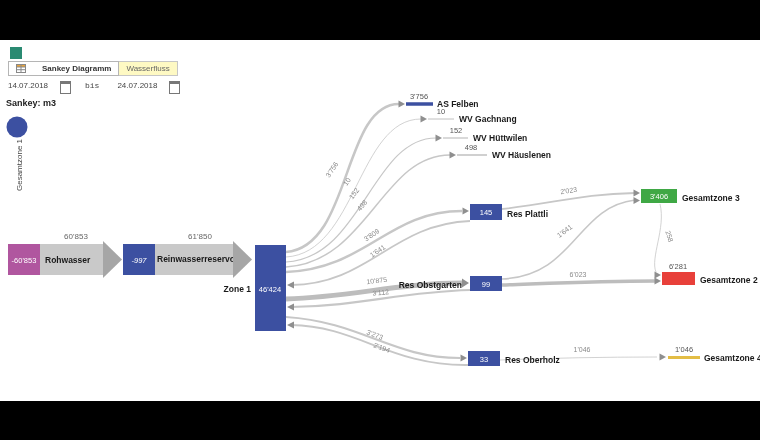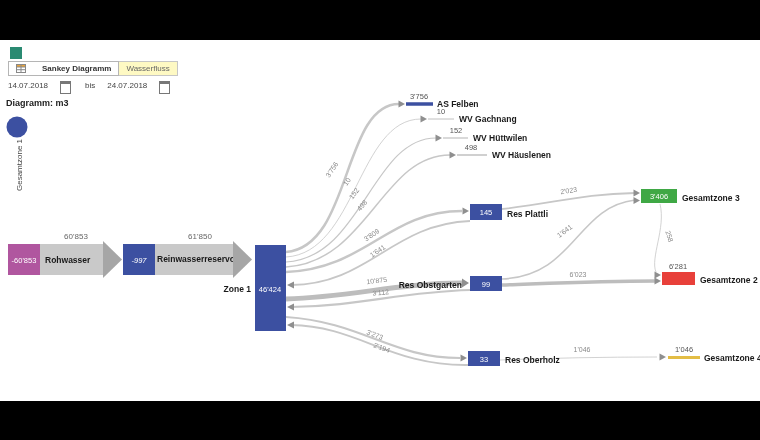--- a/index.html
+++ b/index.html
@@ -16,7 +16,7 @@
   #dates{position:absolute;left:8px;top:81px;display:flex;font-size:8px;color:#444;}
   .date-val{width:52px;}
   .cal{width:9px;height:9px;border:1px solid #777;border-top:3px solid #777;margin-right:14px;position:relative;}
-  #bis{margin-right:12px;}
+  #bis{margin-right:18px;font-family:Liberation Mono, monospace;}
   #unit{position:absolute;left:6px;top:98px;font-size:9px;font-weight:bold;color:#222;}
   svg text{font-family:"Liberation Sans",sans-serif;}
   .flow{fill:none;stroke:#c7c7c7;}

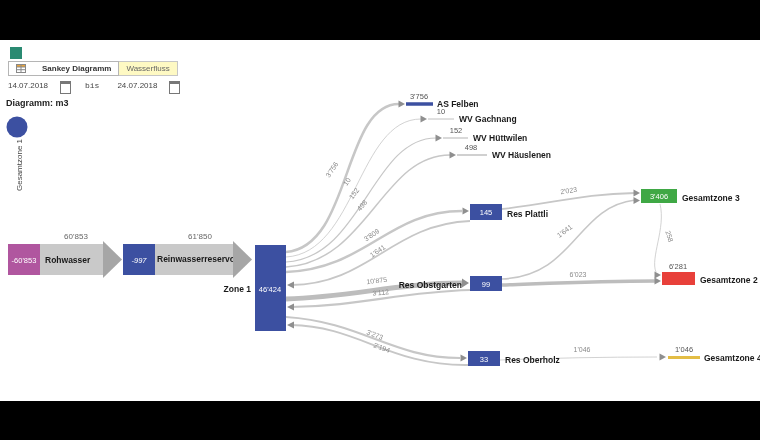--- a/index.html
+++ b/index.html
@@ -172,7 +172,7 @@
     <span class="cal"></span>
   </div>
 
-  <div id="unit">Diagramm: m3</div>
+  <div id="unit">Sankey: m3</div>
 
   <div id="bar-top" class="blackbar"></div>
   <div id="bar-bottom" class="blackbar"></div>

